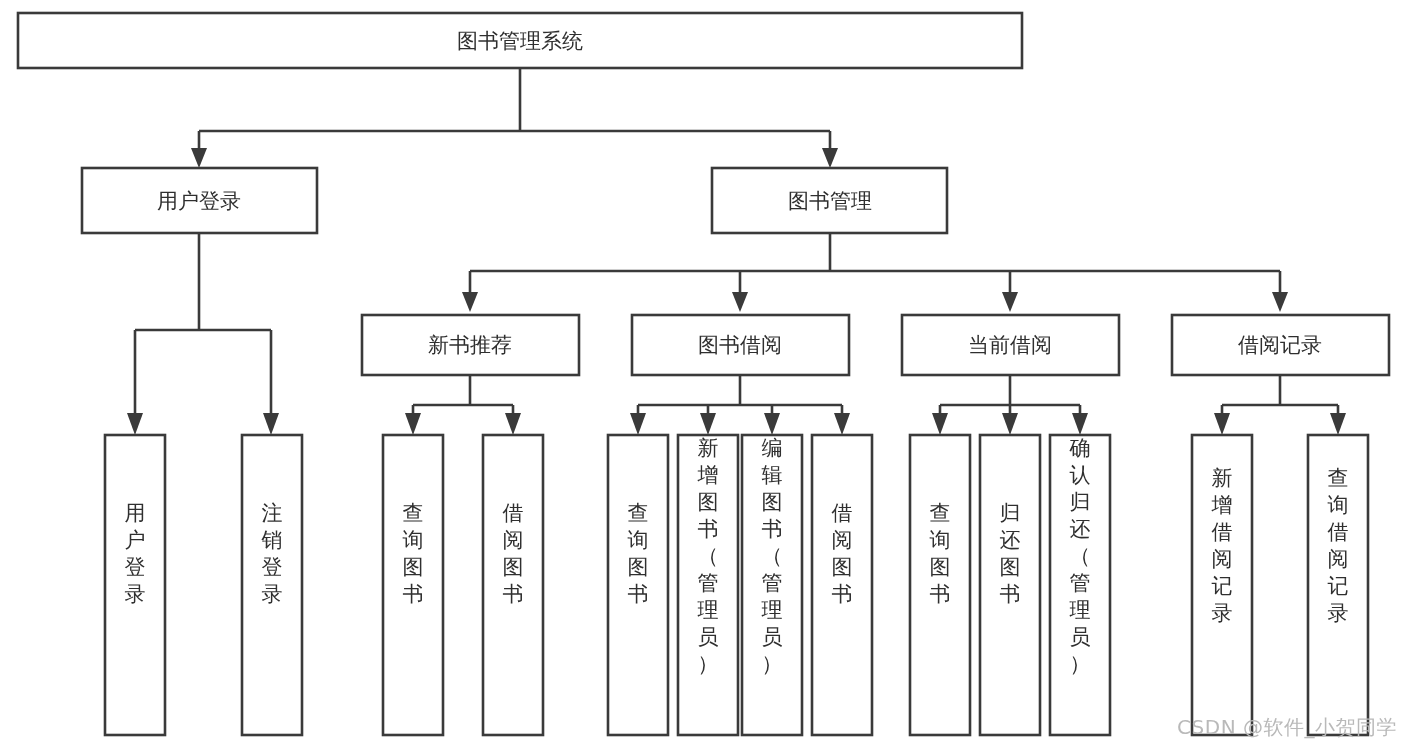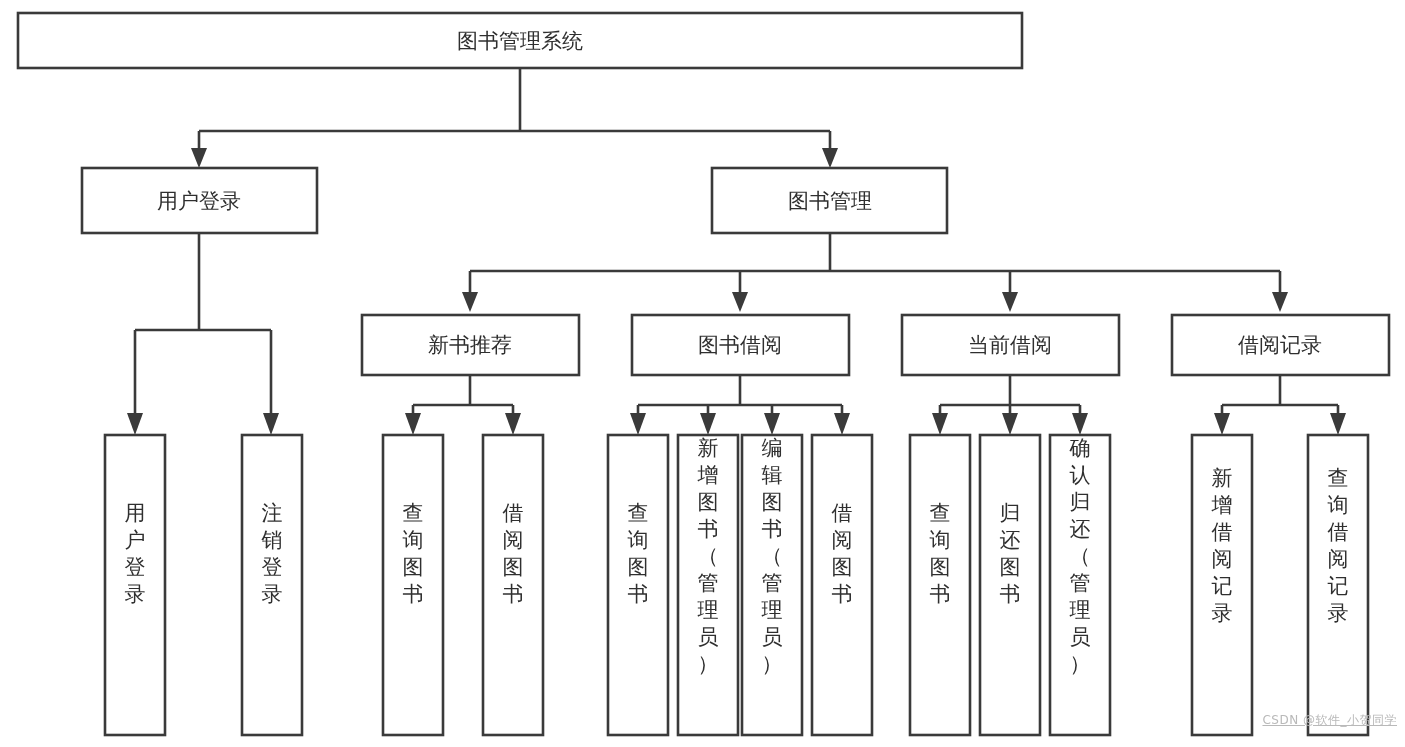--- a/index.html
+++ b/index.html
@@ -57,14 +57,13 @@
   .watermark {
     position: absolute;
     right: 8px;
-    bottom: 18px;
-    font-family: "DejaVu Sans", "Liberation Sans", sans-serif;
-    font-size: 12px;
+    bottom: 6px;
+    font-family: "DejaVu Sans", "Liberation Sans", sans-serif;
+    font-size: 20px;
     color: #b9b9b9;
     white-space: nowrap;
     letter-spacing: 0.5px;
     pointer-events: none;
-    text-decoration: underline;
   }
 </style>
 </head>

